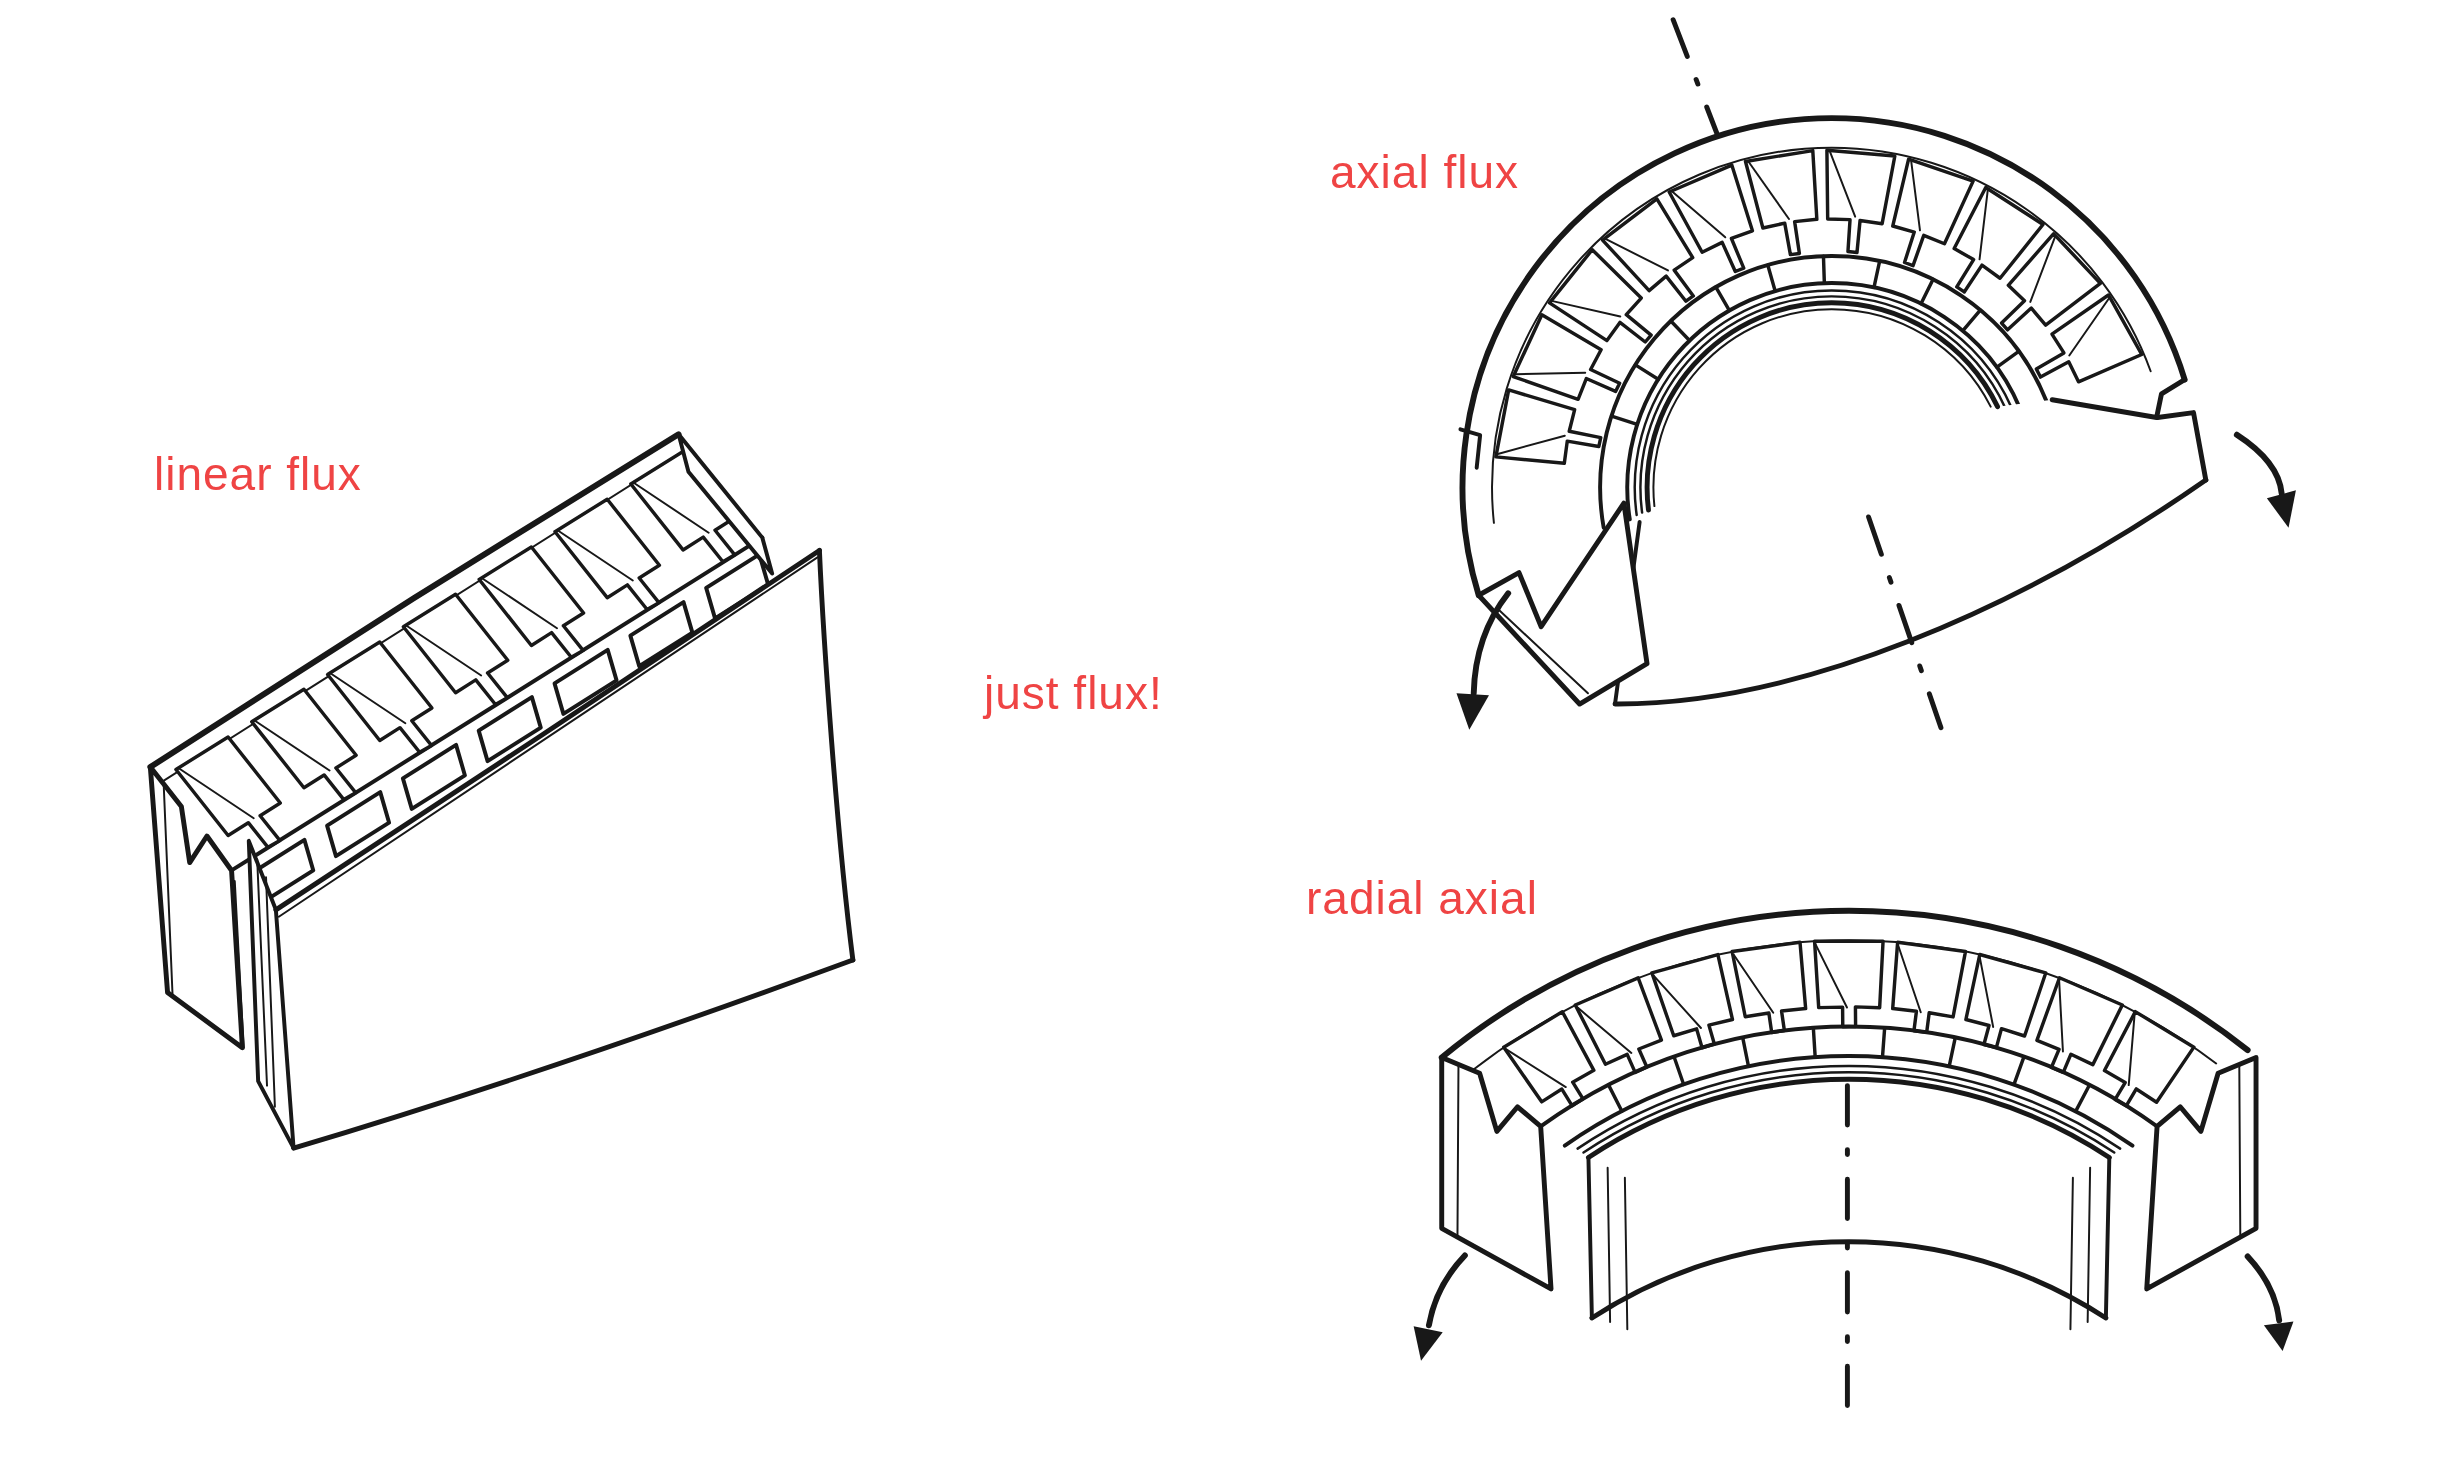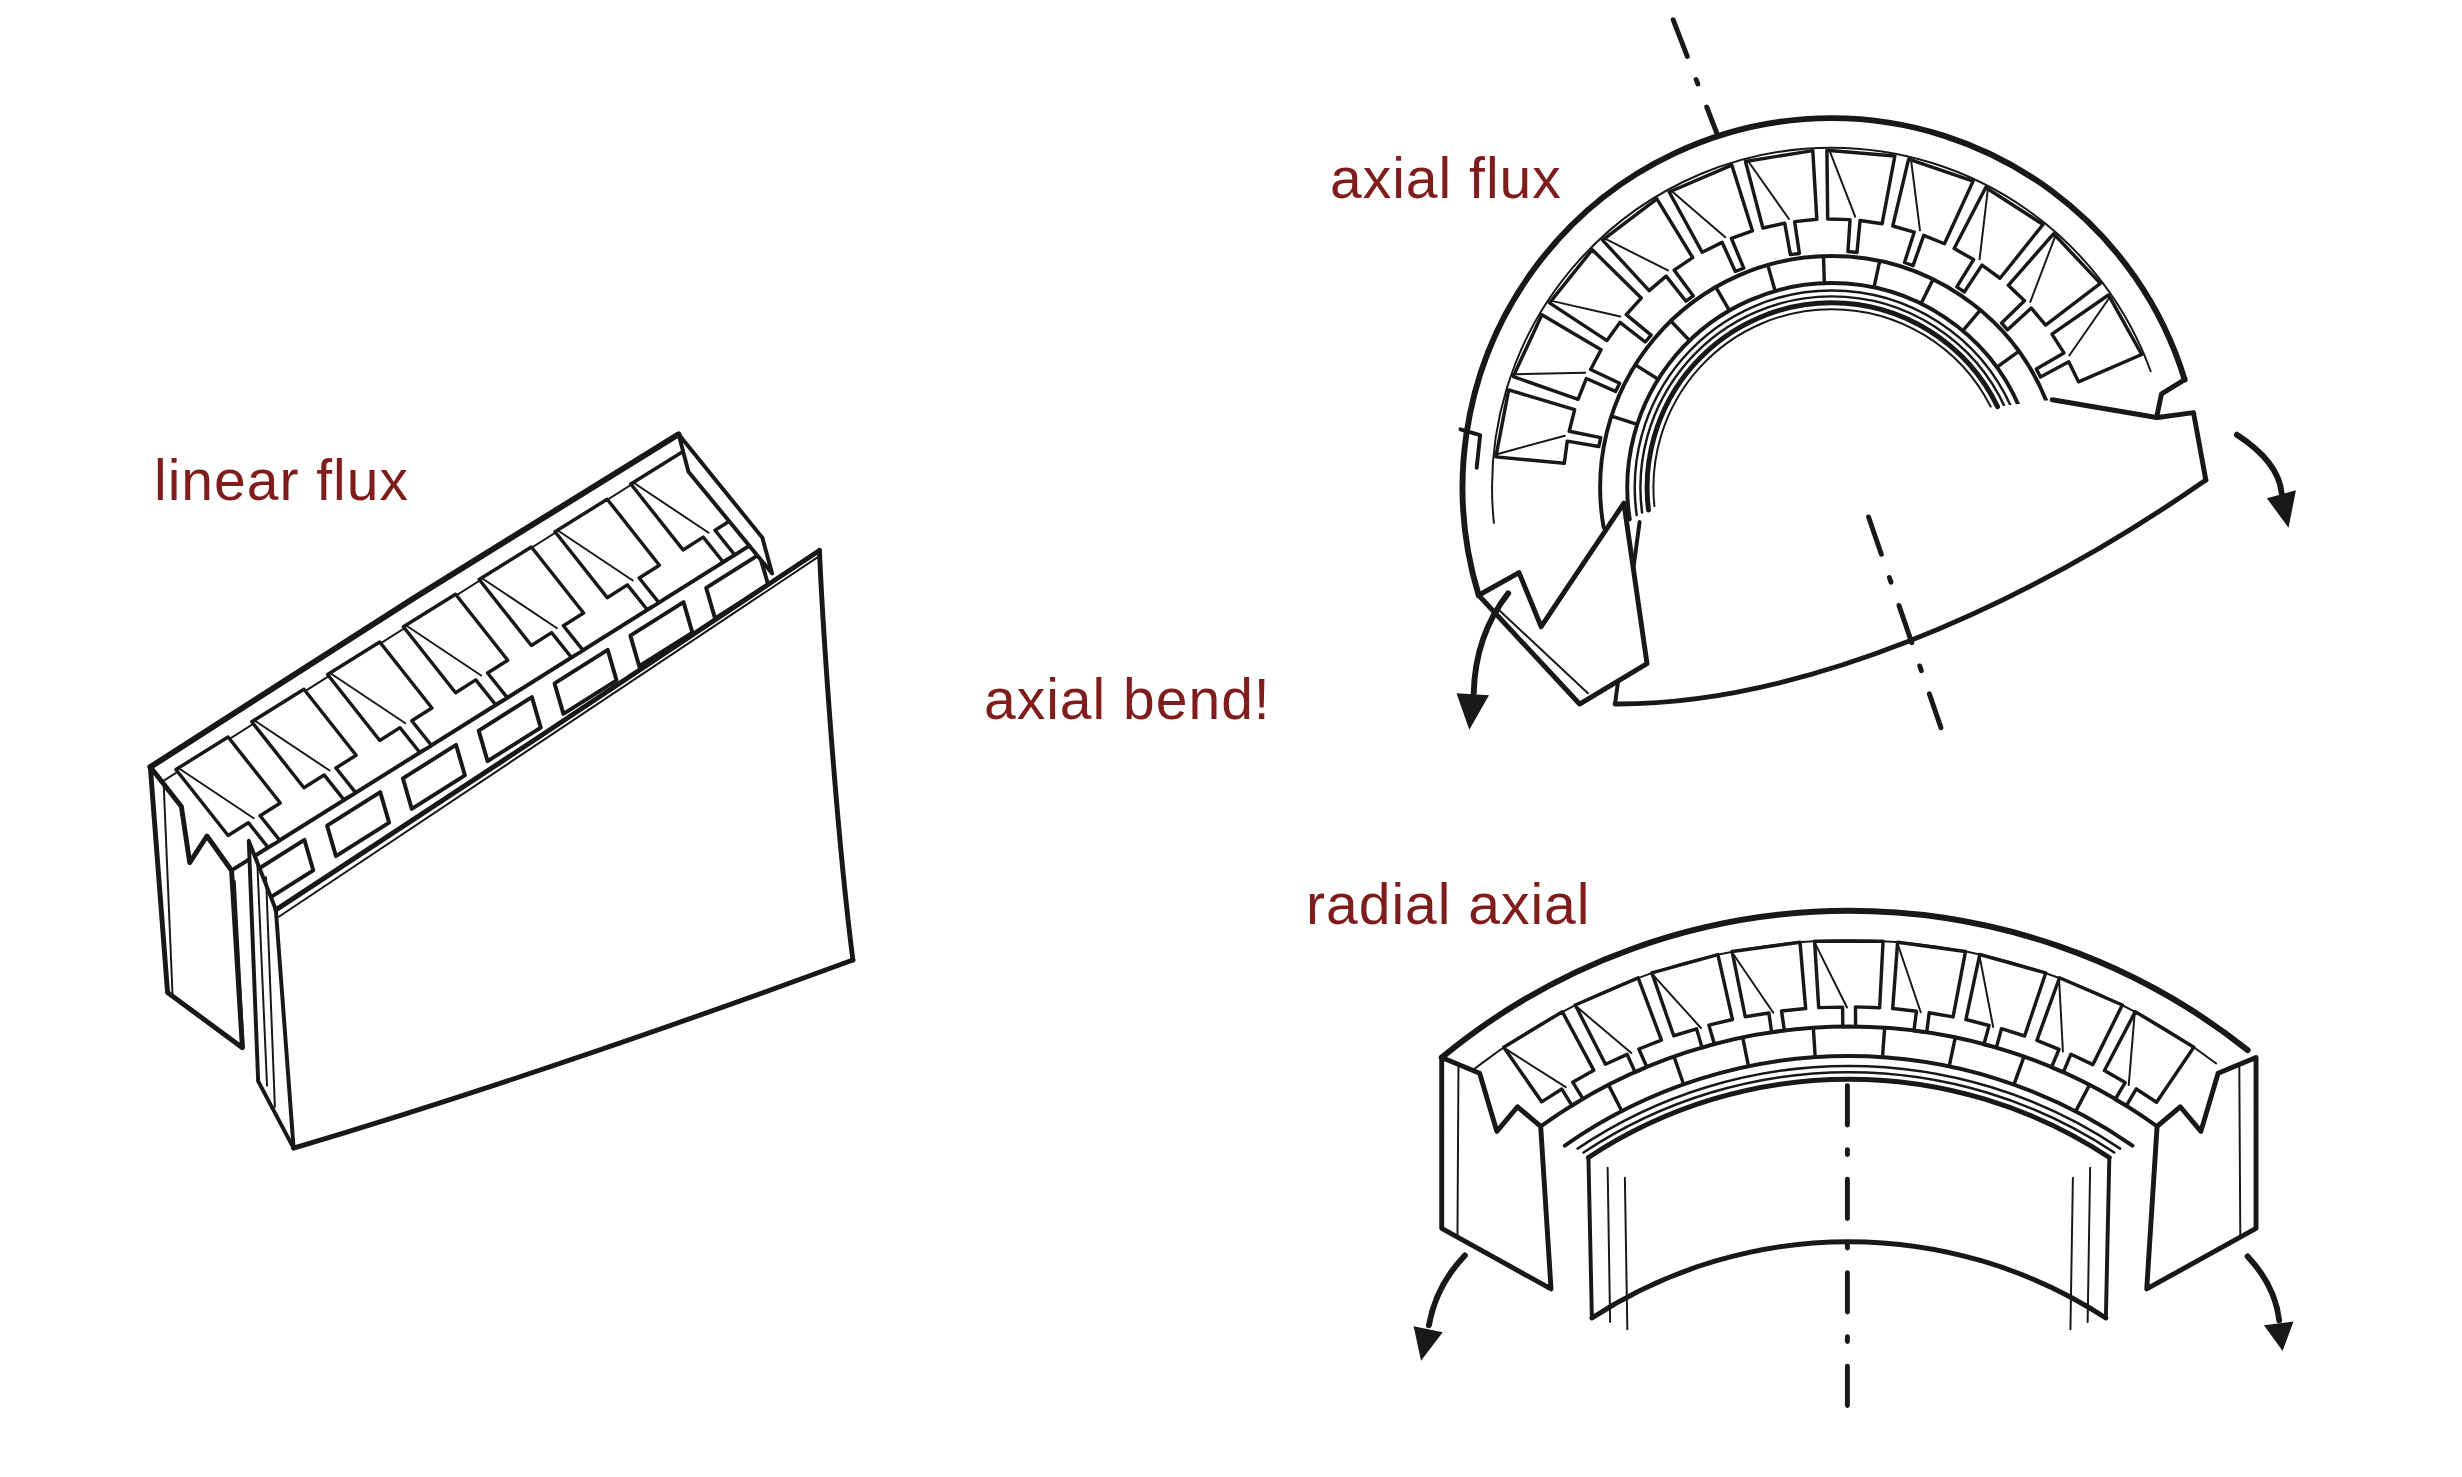--- a/index.html
+++ b/index.html
@@ -11,10 +11,10 @@
   .canvas{position:absolute;left:0;top:0;width:2462px;height:1477px;}
   .sketch-label{
     position:absolute;
-    font-size:57px;
+    font-size:46px;
     font-weight:300;
     letter-spacing:1px;
-    color:#7f1d1d;
+    color:#ef4444;
     white-space:nowrap;
     line-height:1.1;
   }

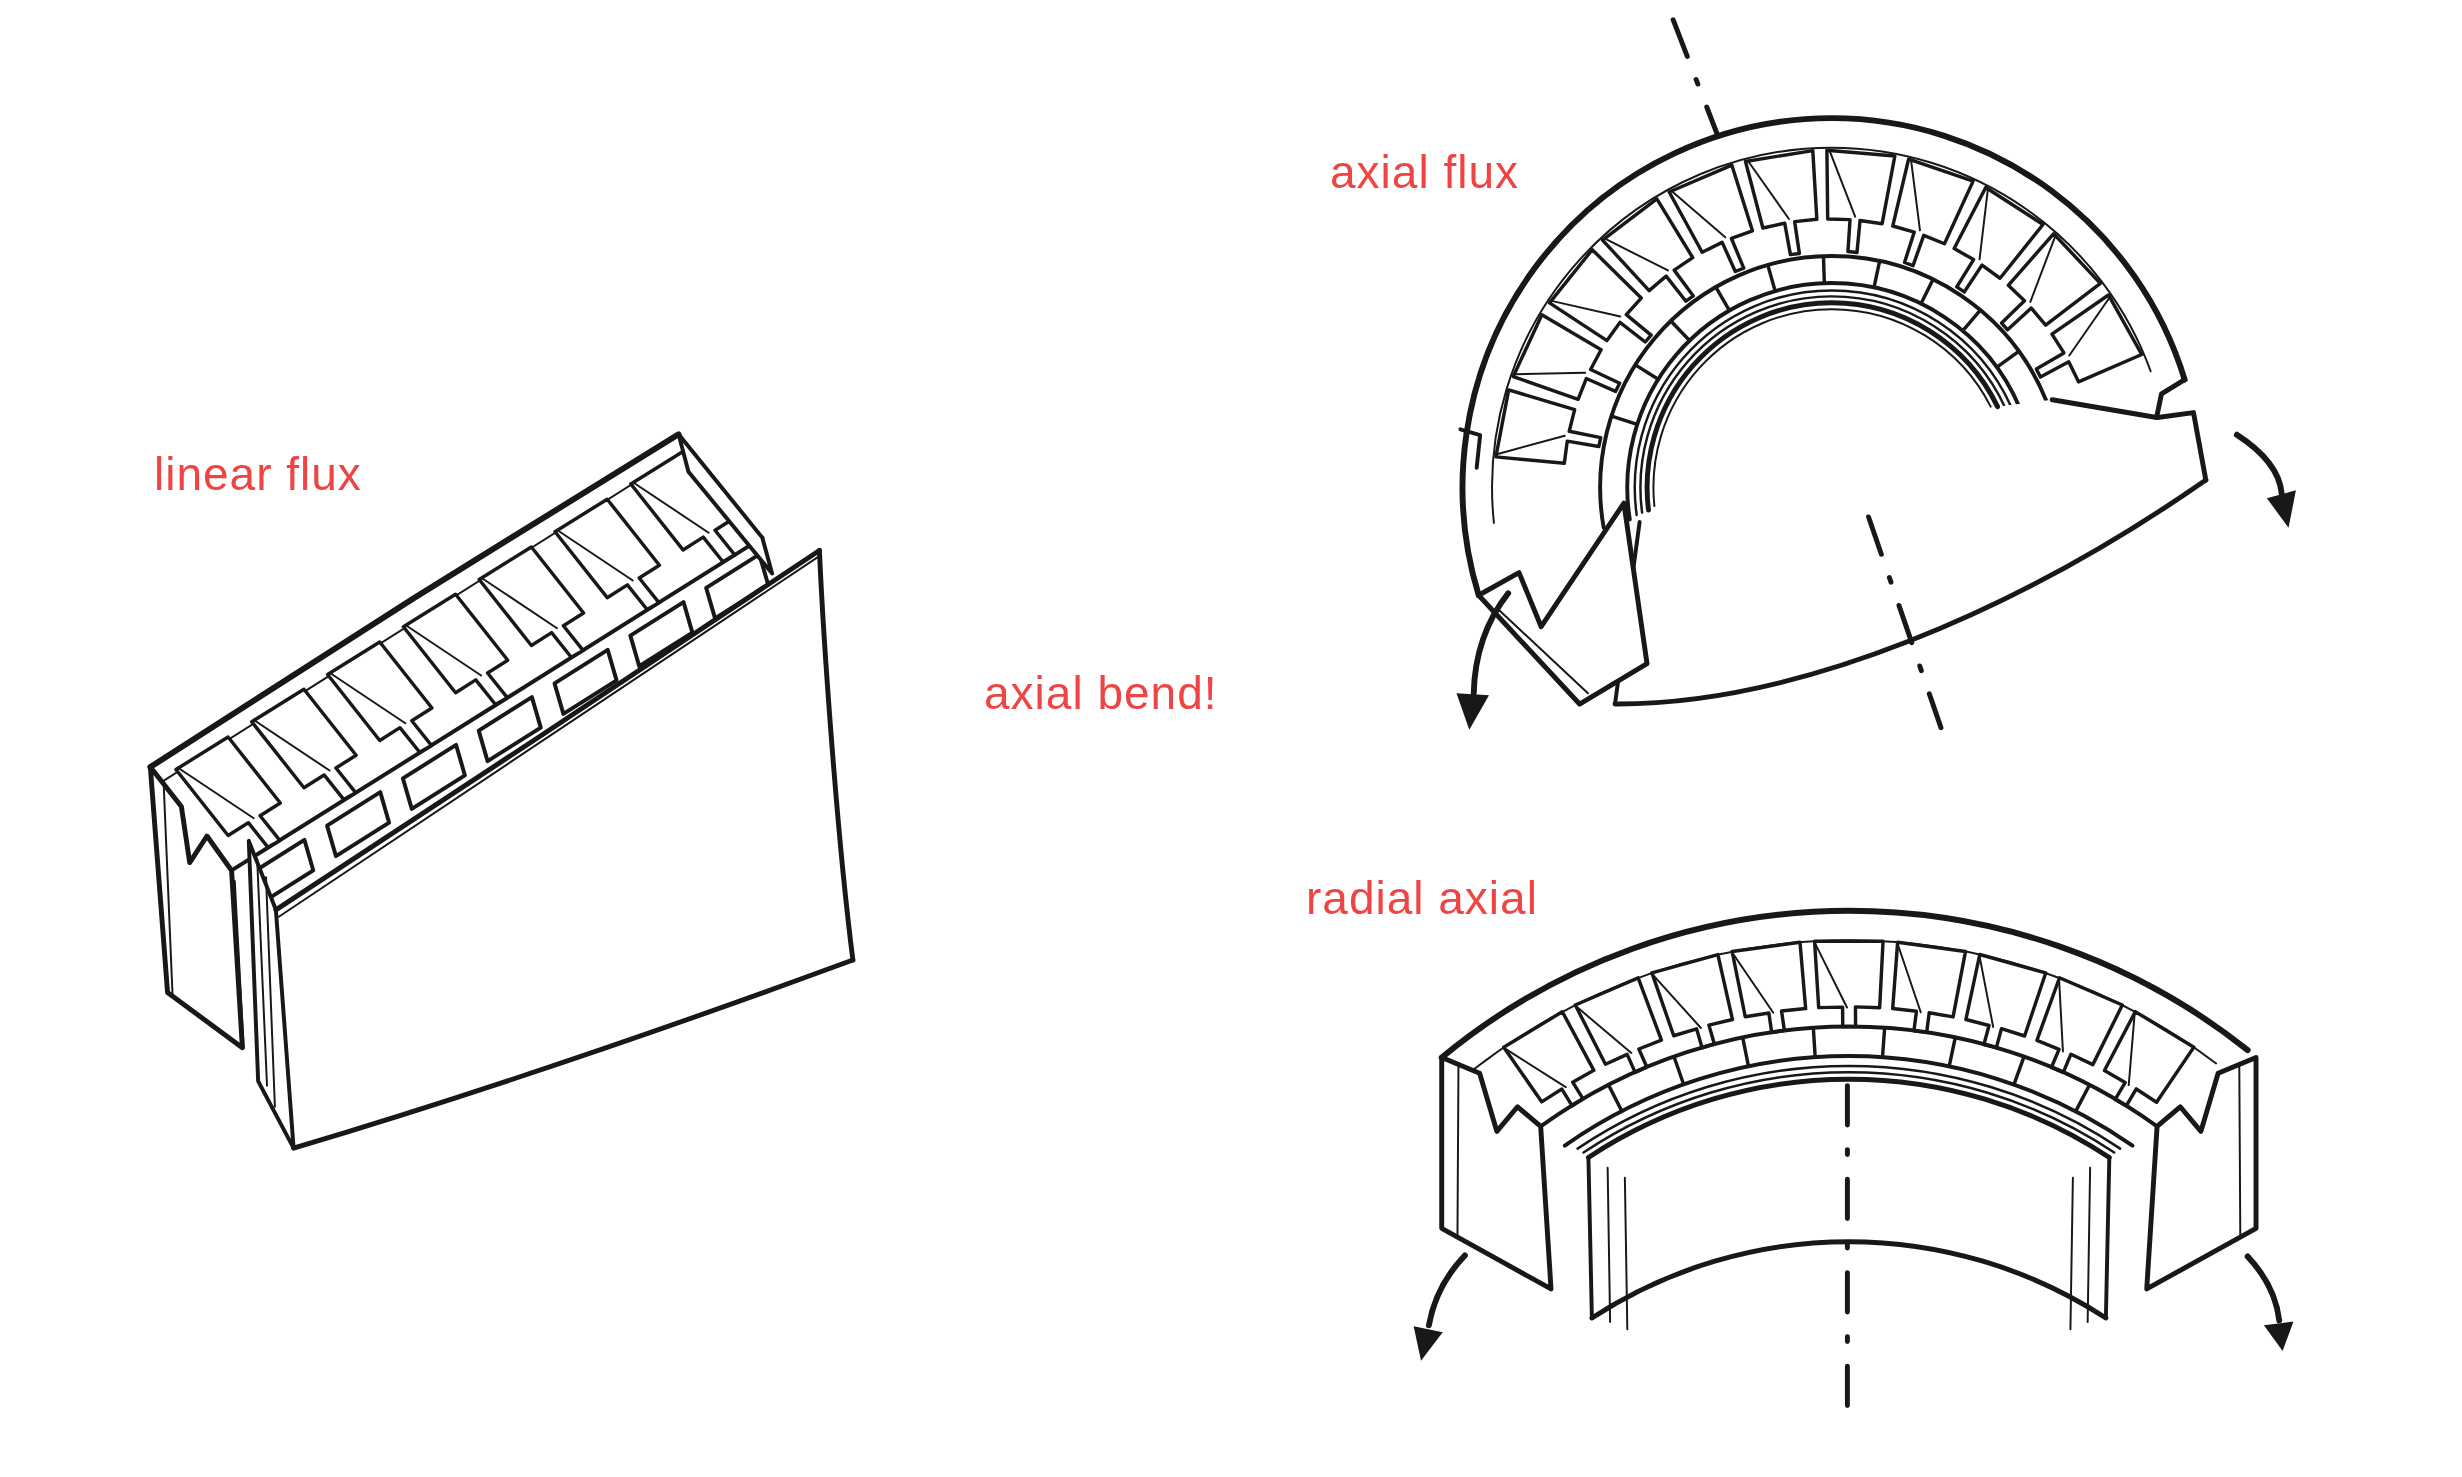--- a/index.html
+++ b/index.html
@@ -245,7 +245,7 @@
   </svg>
 
   <div class="sketch-label" id="label-linear">linear flux</div>
-  <div class="sketch-label" id="label-bend">axial bend!</div>
+  <div class="sketch-label" id="label-bend">just flux!</div>
   <div class="sketch-label" id="label-axial">axial flux</div>
   <div class="sketch-label" id="label-radial">radial axial</div>
 </div>

